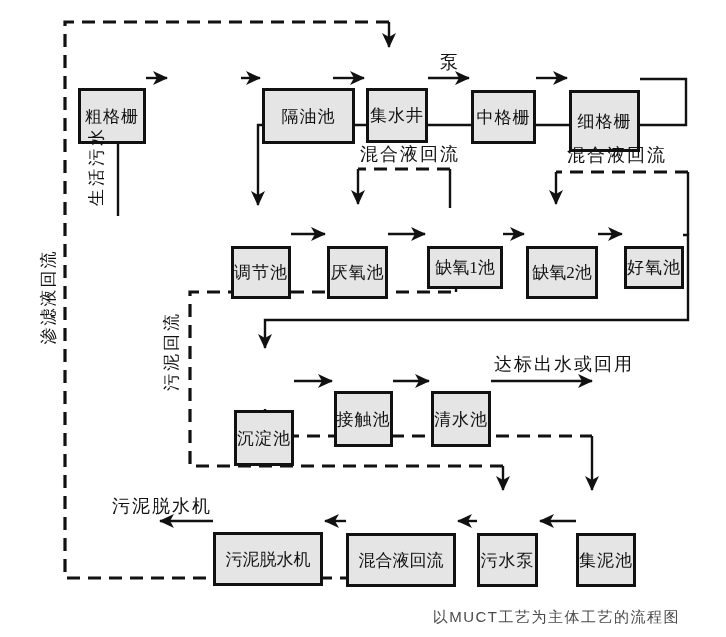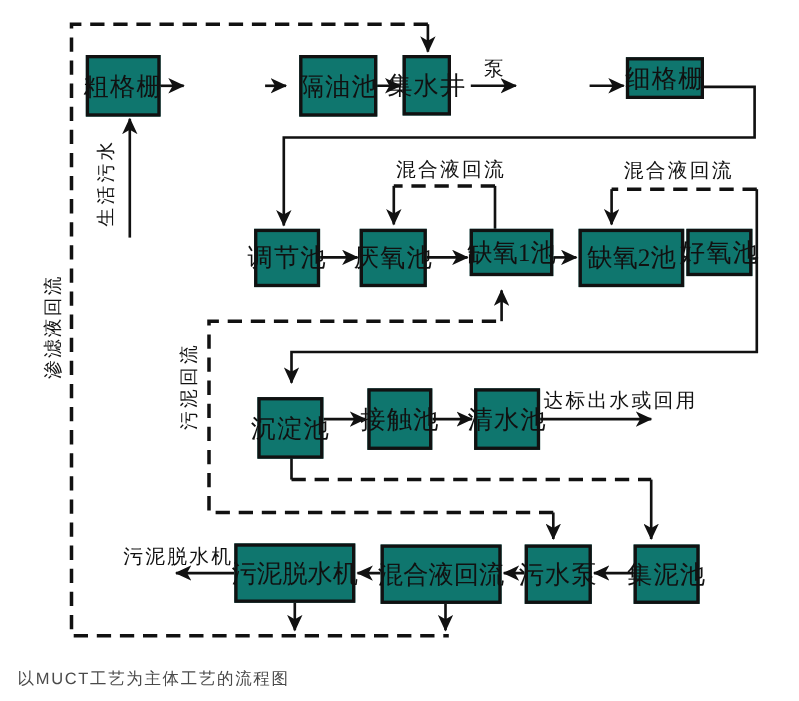--- a/index.html
+++ b/index.html
@@ -9,10 +9,11 @@
   }
   #wires{position:absolute;left:0;top:0;}
   .node{
-    position:absolute;box-sizing:border-box;border:3px solid #111;background:#0f766e;
+    position:absolute;box-sizing:border-box;border:3px solid #111;background:#e5e5e5;
     display:flex;align-items:center;justify-content:center;
-    font-size:23px;line-height:1;letter-spacing:1px;white-space:nowrap;color:#111;
+    font-size:17px;line-height:1;letter-spacing:1px;white-space:nowrap;color:#111;
     z-index:2;
+    margin-top:38px;
   }
   .flabel{
     position:absolute;font-size:18px;line-height:1;letter-spacing:2px;white-space:nowrap;

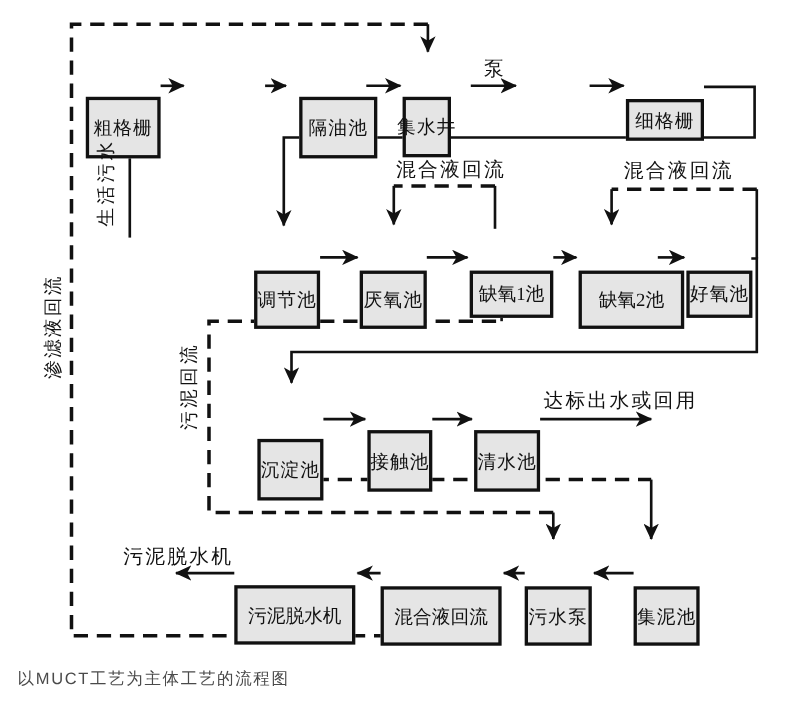--- a/index.html
+++ b/index.html
@@ -105,7 +105,7 @@
   </svg>
 
   <div class="node" style="left:78px;top:50px;width:68px;height:56px">粗格栅</div>
-  <div class="node" style="left:272px;top:50px;width:71px;height:56px">隔油池</div>
+  <div class="node" style="left:262px;top:50px;width:93px;height:56px">隔油池</div>
   <div class="node" style="left:366px;top:50px;width:44px;height:55px">集水井</div>
   <div class="node" style="left:569px;top:52px;width:71px;height:38px">细格栅</div>
 

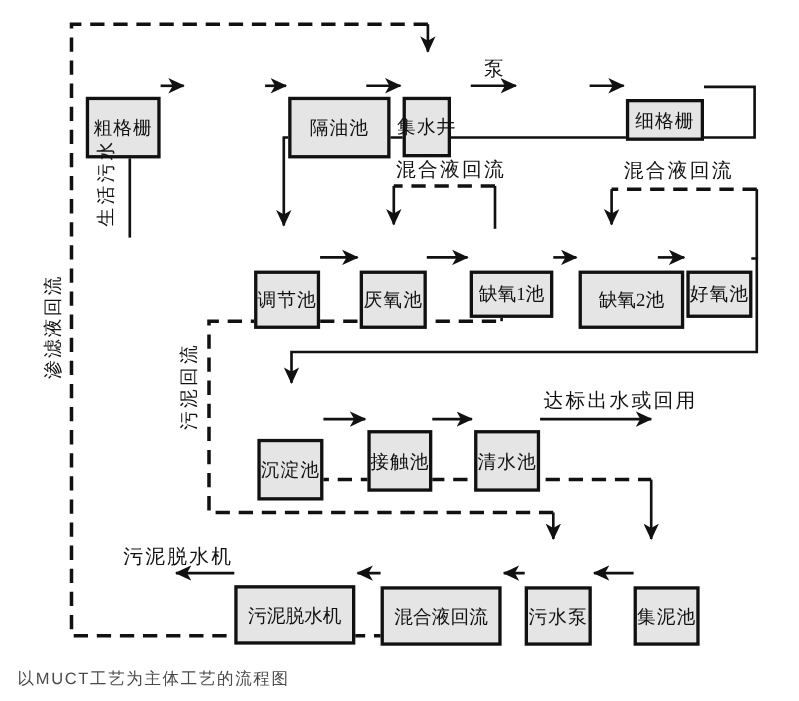--- a/index.html
+++ b/index.html
@@ -106,7 +106,7 @@
 
   <div class="node" style="left:78px;top:50px;width:68px;height:56px">粗格栅</div>
   <div class="node" style="left:262px;top:50px;width:93px;height:56px">隔油池</div>
-  <div class="node" style="left:366px;top:50px;width:44px;height:55px">集水井</div>
+  <div class="node" style="left:366px;top:50px;width:62px;height:55px">集水井</div>
   <div class="node" style="left:569px;top:52px;width:71px;height:38px">细格栅</div>
 
   <div class="node" style="left:327px;top:208px;width:61px;height:53px">厌氧池</div>

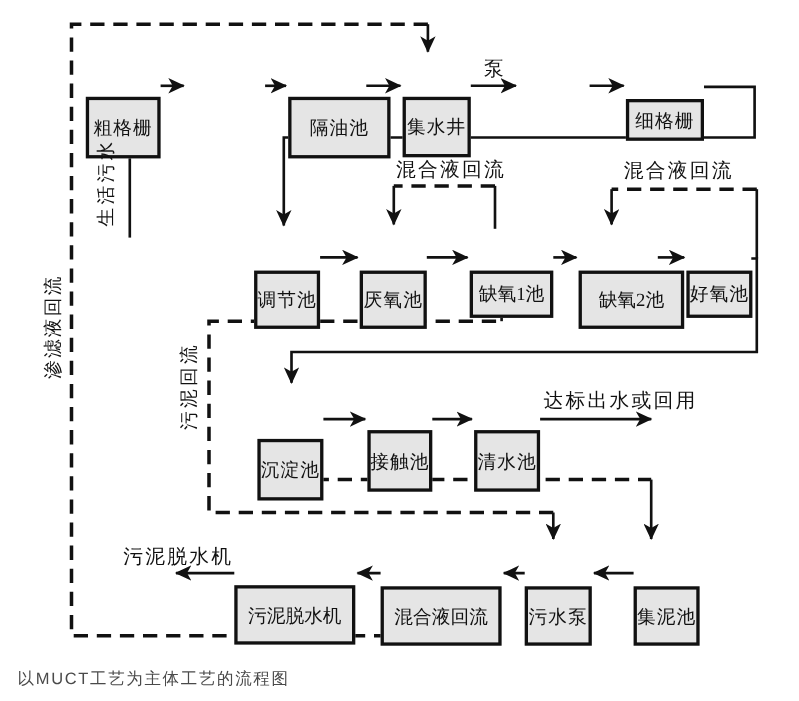--- a/index.html
+++ b/index.html
@@ -107,6 +107,7 @@
   <div class="node" style="left:78px;top:50px;width:68px;height:56px">粗格栅</div>
   <div class="node" style="left:262px;top:50px;width:93px;height:56px">隔油池</div>
   <div class="node" style="left:366px;top:50px;width:62px;height:55px">集水井</div>
+  <div class="node" style="left:471px;top:52px;width:65px;height:54px">中格栅</div>
   <div class="node" style="left:569px;top:52px;width:71px;height:38px">细格栅</div>
 
   <div class="node" style="left:327px;top:208px;width:61px;height:53px">厌氧池</div>

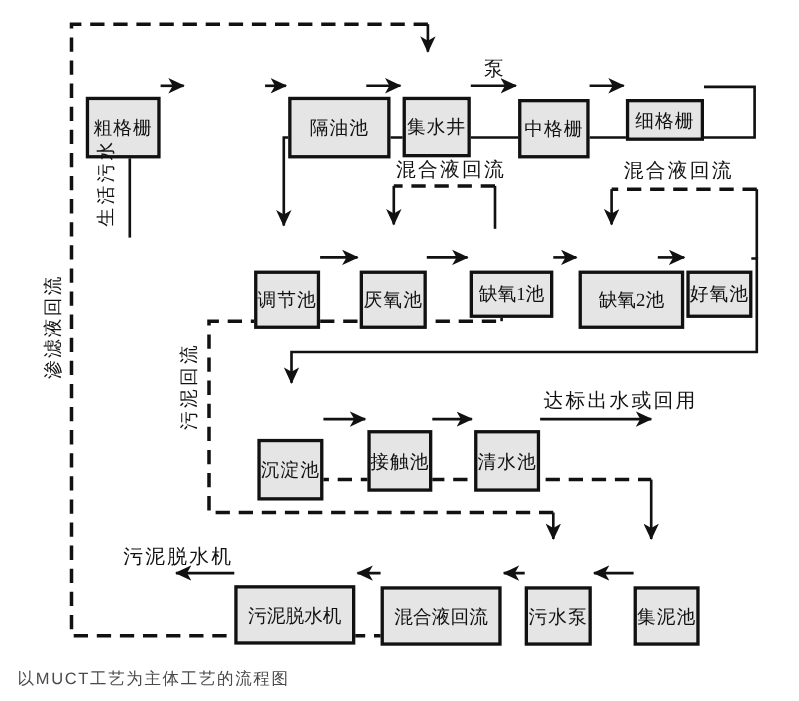--- a/index.html
+++ b/index.html
@@ -108,7 +108,7 @@
   <div class="node" style="left:262px;top:50px;width:93px;height:56px">隔油池</div>
   <div class="node" style="left:366px;top:50px;width:62px;height:55px">集水井</div>
   <div class="node" style="left:471px;top:52px;width:65px;height:54px">中格栅</div>
-  <div class="node" style="left:569px;top:52px;width:71px;height:38px">细格栅</div>
+  <div class="node" style="left:569px;top:52px;width:71px;height:62px">细格栅</div>
 
   <div class="node" style="left:327px;top:208px;width:61px;height:53px">厌氧池</div>
   <div class="node" style="left:231px;top:208px;width:60px;height:53px">调节池</div>

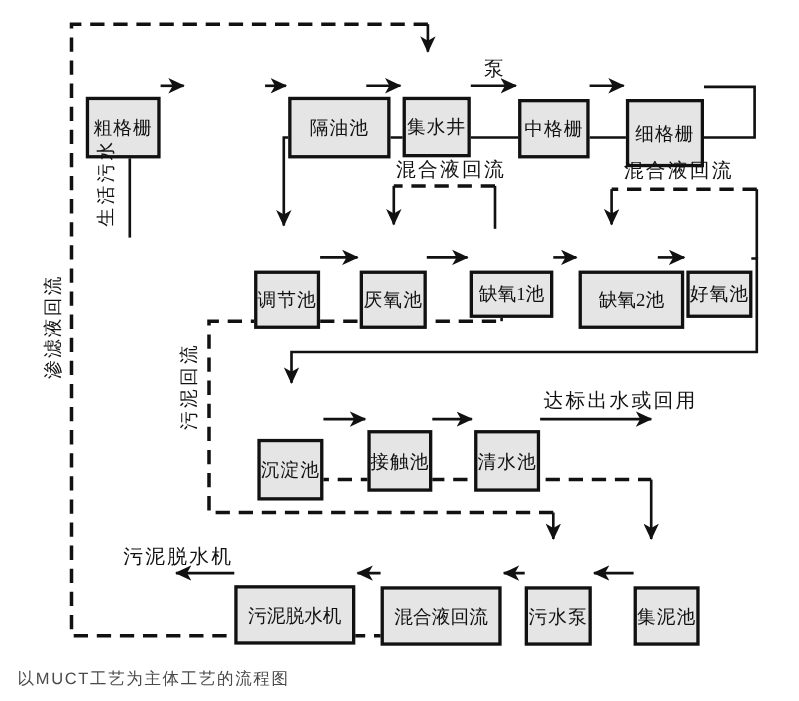--- a/index.html
+++ b/index.html
@@ -113,7 +113,7 @@
   <div class="node" style="left:327px;top:208px;width:61px;height:53px">厌氧池</div>
   <div class="node" style="left:231px;top:208px;width:60px;height:53px">调节池</div>
   <div class="node" style="left:427px;top:208px;width:76px;height:43px;letter-spacing:0">缺氧1池</div>
-  <div class="node" style="left:526px;top:208px;width:96px;height:53px;letter-spacing:0">缺氧2池</div>
+  <div class="node" style="left:526px;top:208px;width:72px;height:53px;letter-spacing:0">缺氧2池</div>
   <div class="node" style="left:624px;top:208px;width:60px;height:43px">好氧池</div>
 
   <div class="node" style="left:234px;top:361px;width:60px;height:56px">沉淀池</div>

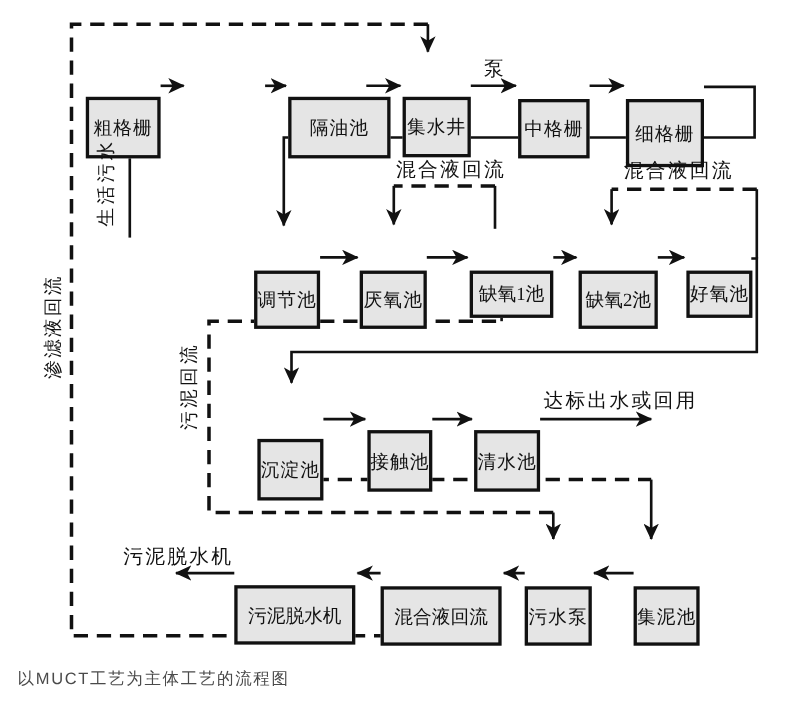--- a/index.html
+++ b/index.html
@@ -116,7 +116,7 @@
   <div class="node" style="left:526px;top:208px;width:72px;height:53px;letter-spacing:0">缺氧2池</div>
   <div class="node" style="left:624px;top:208px;width:60px;height:43px">好氧池</div>
 
-  <div class="node" style="left:234px;top:361px;width:60px;height:56px">沉淀池</div>
+  <div class="node" style="left:234px;top:372px;width:60px;height:56px">沉淀池</div>
   <div class="node" style="left:334px;top:353px;width:59px;height:56px">接触池</div>
   <div class="node" style="left:213px;top:494px;width:110px;height:54px;letter-spacing:0">污泥脱水机</div>
 

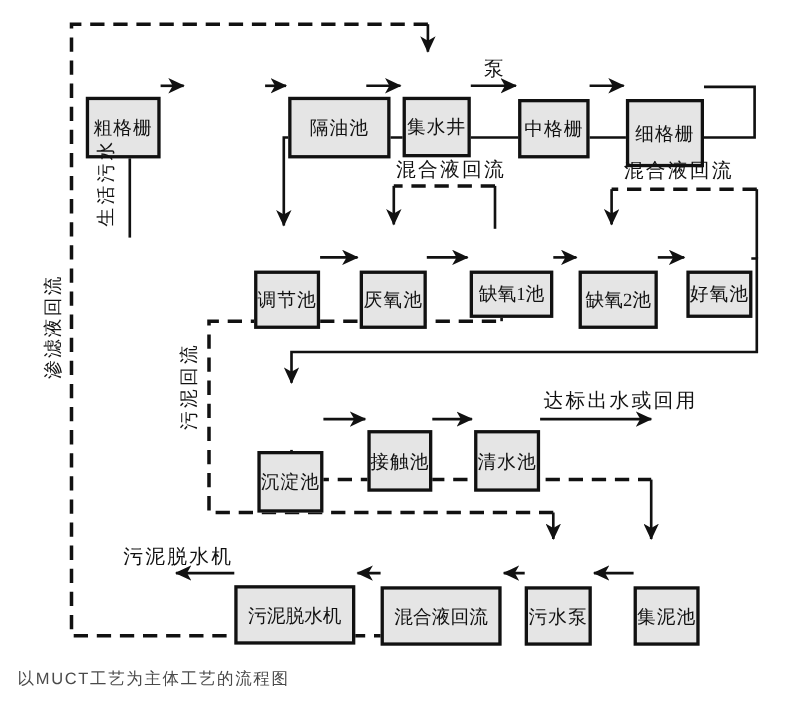--- a/index.html
+++ b/index.html
@@ -25,7 +25,7 @@
     display:flex;align-items:center;justify-content:center;
   }
   .caption{
-    position:absolute;left:16px;top:608px;width:680px;text-align:left;
+    position:absolute;left:0;top:608px;width:680px;text-align:right;
     font-family:"Liberation Sans","DejaVu Sans",sans-serif;
     font-size:15px;letter-spacing:1.5px;color:#4a4a4a;z-index:3;
   }

